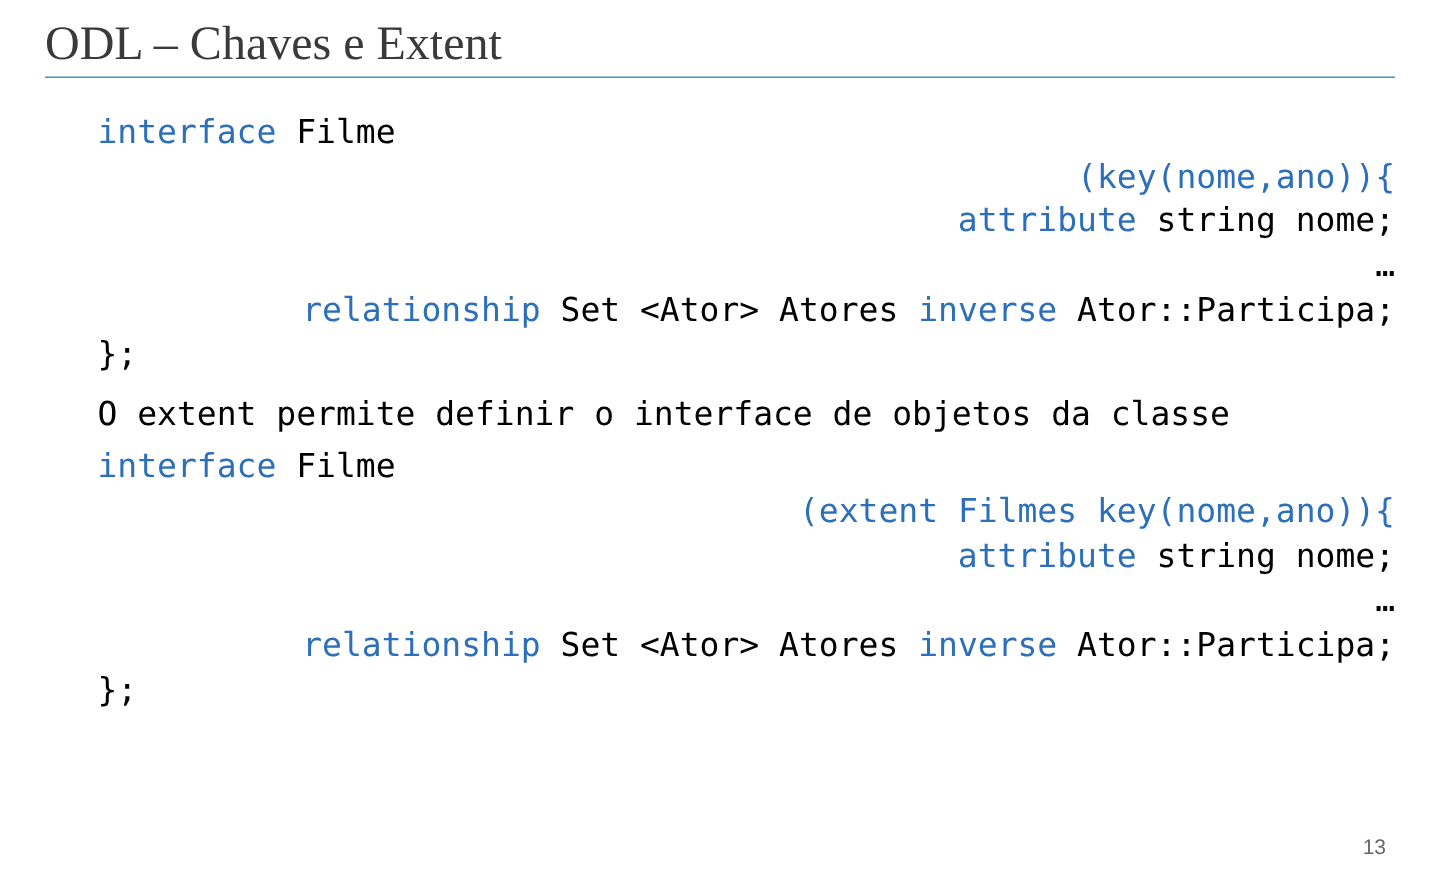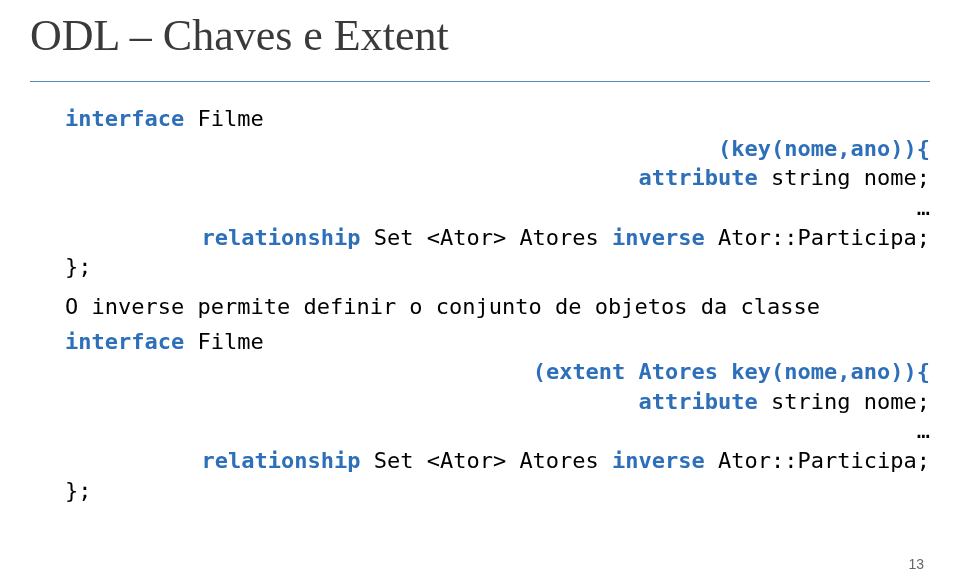--- a/index.html
+++ b/index.html
@@ -16,11 +16,11 @@
       position: relative;
     }
     .title {
-      font-size: 44px;
+      font-size: 32px;
       color: #3a3a3a;
       font-weight: normal;
       border-bottom: 1px solid #4a90c2;
-      padding-bottom: 20px;
+      padding-bottom: 4px;
       margin-bottom: 22px;
     }
     .code-block {

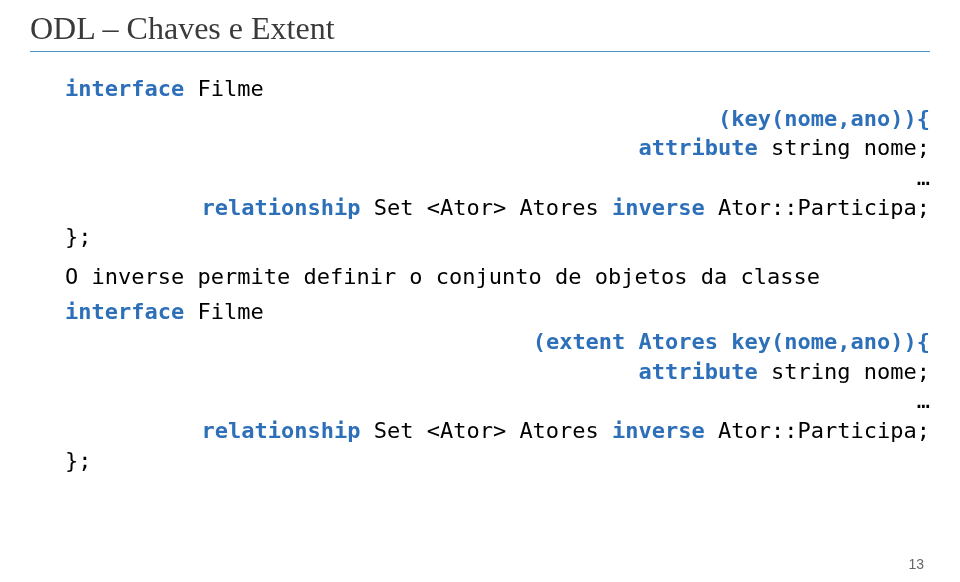--- a/index.html
+++ b/index.html
@@ -38,7 +38,7 @@
       color: #2d6fb8;
     }
     .bold {
-      font-weight: bold;
+      font-weight: normal;
     }
     .extent-note {
       font-family: 'Consolas', 'DejaVu Sans Mono', monospace;

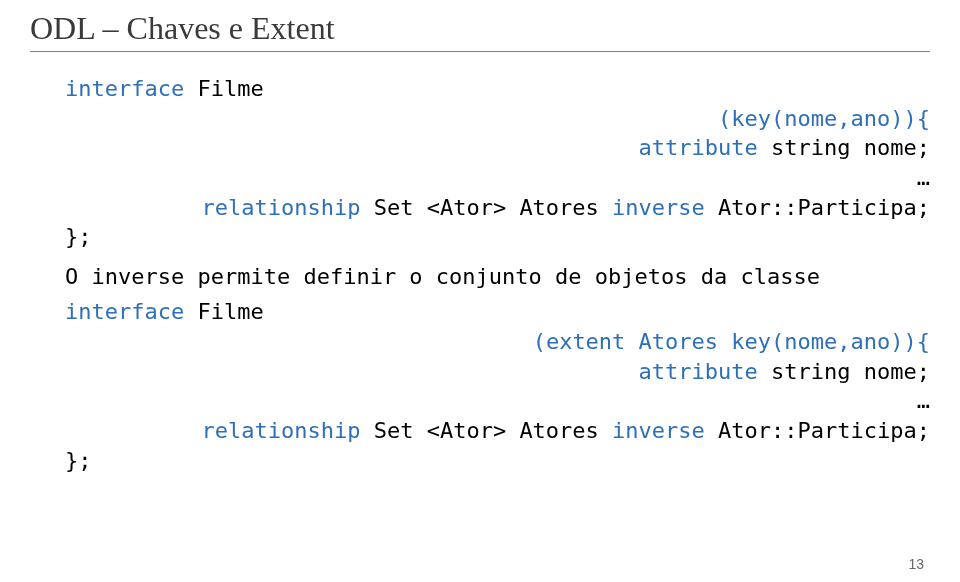--- a/index.html
+++ b/index.html
@@ -70,7 +70,7 @@
   <div>};</div>
 </div>
 
-<div class="extent-note">O inverse permite definir o conjunto de objetos da classe</div>
+<div class="extent-note">O extent permite definir o interface de objetos da classe</div>
 
 <div class="code-block">
   <div><span class="kw bold">interface</span><span> Filme</span></div>

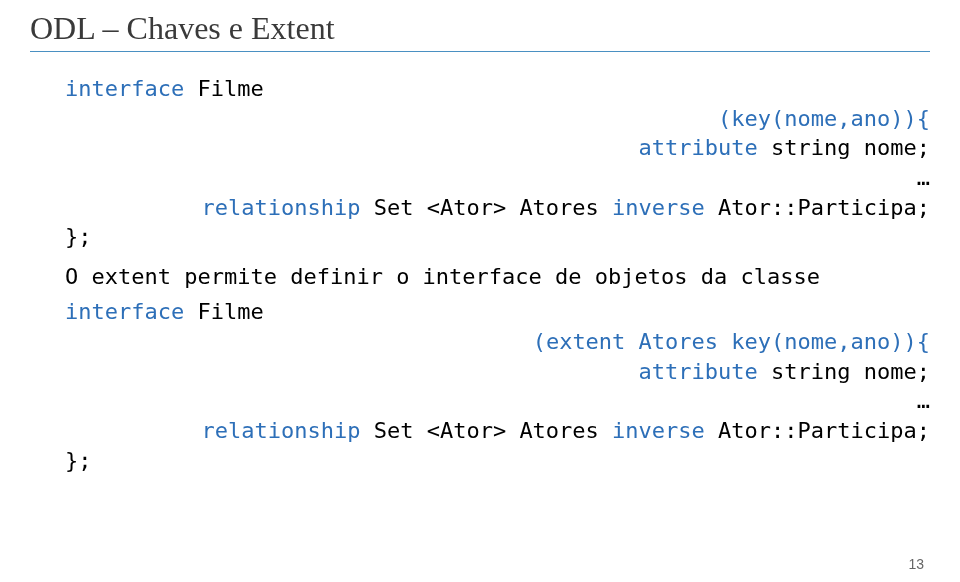--- a/index.html
+++ b/index.html
@@ -74,7 +74,7 @@
 
 <div class="code-block">
   <div><span class="kw bold">interface</span><span> Filme</span></div>
-  <div class="indent1"><span class="kw bold">(extent Atores key(nome,ano)){</span></div>
+  <div class="indent1"><span class="kw bold">(extent Filmes key(nome,ano)){</span></div>
   <div class="indent1"><span class="kw bold">attribute</span><span> string </span><span>nome;</span></div>
   <div class="indent1"><span>…</span></div>
   <div class="indent1"><span class="kw bold">relationship</span><span> Set &lt;Ator&gt; Atores </span><span class="kw bold">inverse</span><span> Ator::Participa;</span></div>

